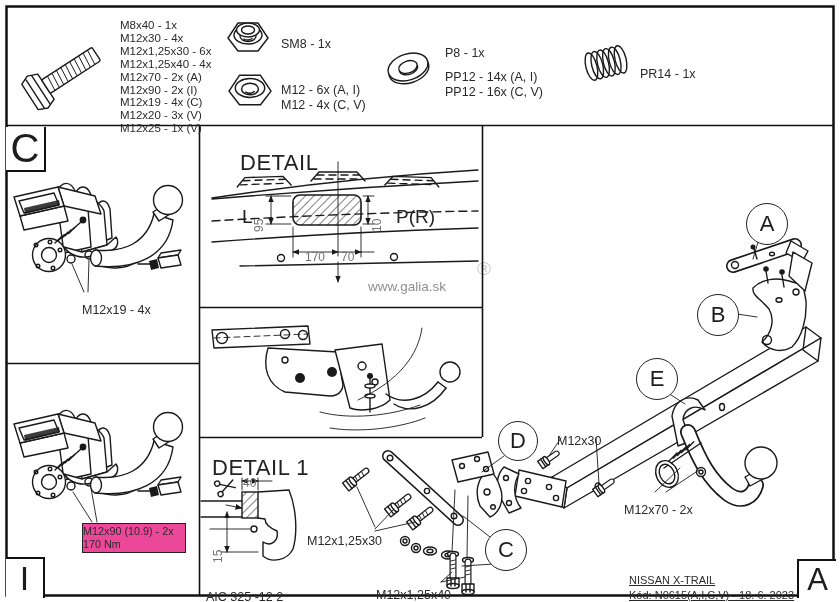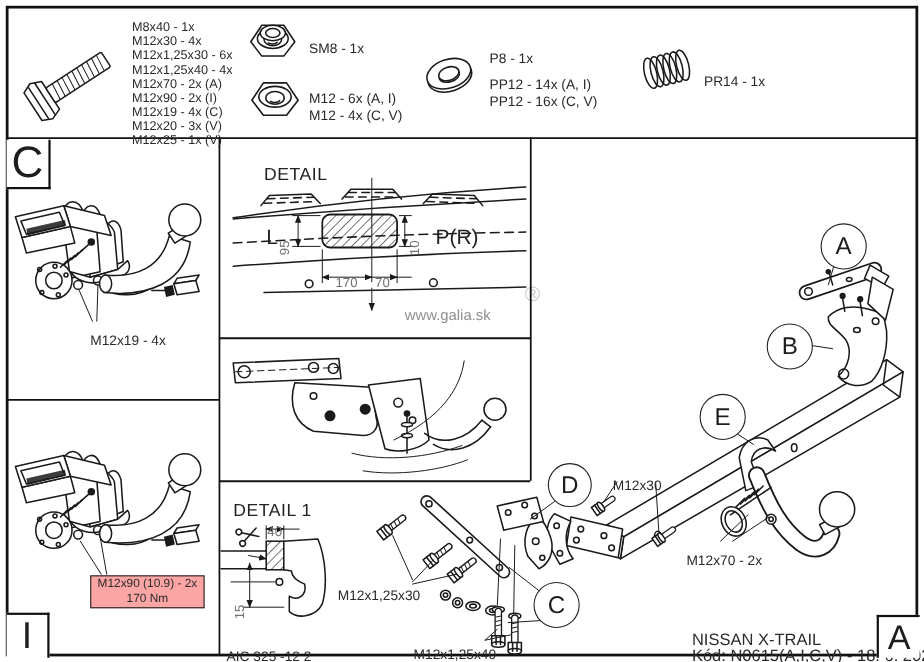--- a/index.html
+++ b/index.html
@@ -10,7 +10,7 @@
   .small{font-size:11.5px;}
   .dim{font-size:12px;color:#737373;}
   .rot{transform:rotate(-90deg);transform-origin:left top;}
-  .big-title{font-size:16px;letter-spacing:.5px;color:#222;}
+  .big-title{font-size:22px;letter-spacing:.5px;color:#222;}
   .side-letter{font-size:19px;color:#222;}
   .badge{position:absolute;display:flex;align-items:center;justify-content:center;
          color:#1d1d1d;background:#fff;}

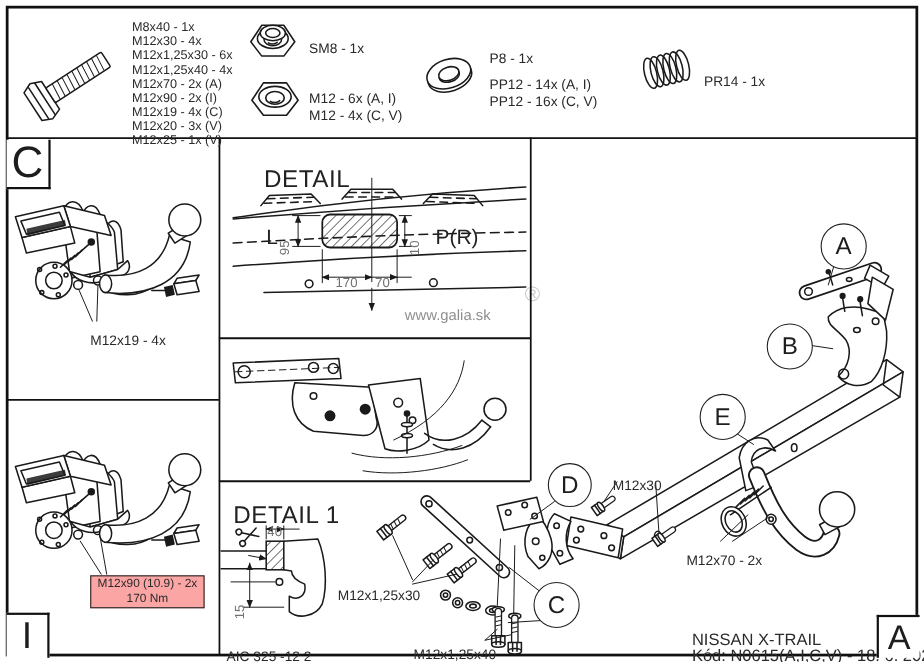--- a/index.html
+++ b/index.html
@@ -23,7 +23,7 @@
   .wm-reg{position:absolute;left:477px;top:258px;font-size:19px;color:#c9c9c9;}
   .wm-url{position:absolute;left:368px;top:279px;font-size:13.5px;color:#8f8f8f;}
   .torque-box{position:absolute;left:82px;top:523px;width:102px;height:27px;border:1.4px solid #222;
-              background:#fca5a5;text-align:center;font-size:10.8px;line-height:1.2;padding-top:1px;}
+              background:#ec4899;text-align:left;font-size:10.8px;line-height:1.2;padding-top:1px;}
   .title-blk{font-size:15px;}
 </style>
 </head>

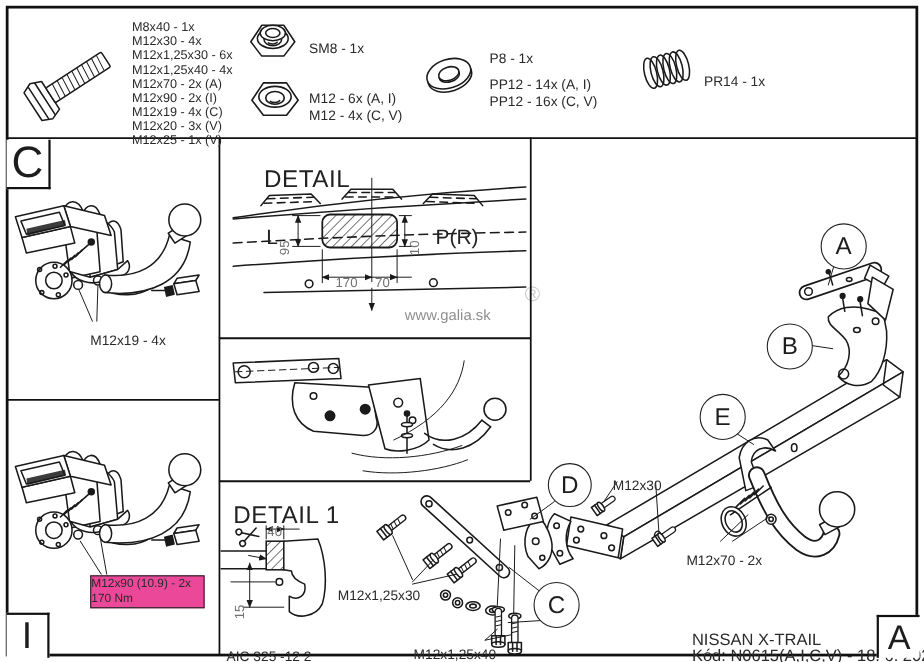--- a/index.html
+++ b/index.html
@@ -24,7 +24,7 @@
   .wm-url{position:absolute;left:368px;top:279px;font-size:13.5px;color:#8f8f8f;}
   .torque-box{position:absolute;left:82px;top:523px;width:102px;height:27px;border:1.4px solid #222;
               background:#ec4899;text-align:left;font-size:10.8px;line-height:1.2;padding-top:1px;}
-  .title-blk{font-size:15px;}
+  .title-blk{font-size:11px;text-decoration:underline;}
 </style>
 </head>
 <body>

